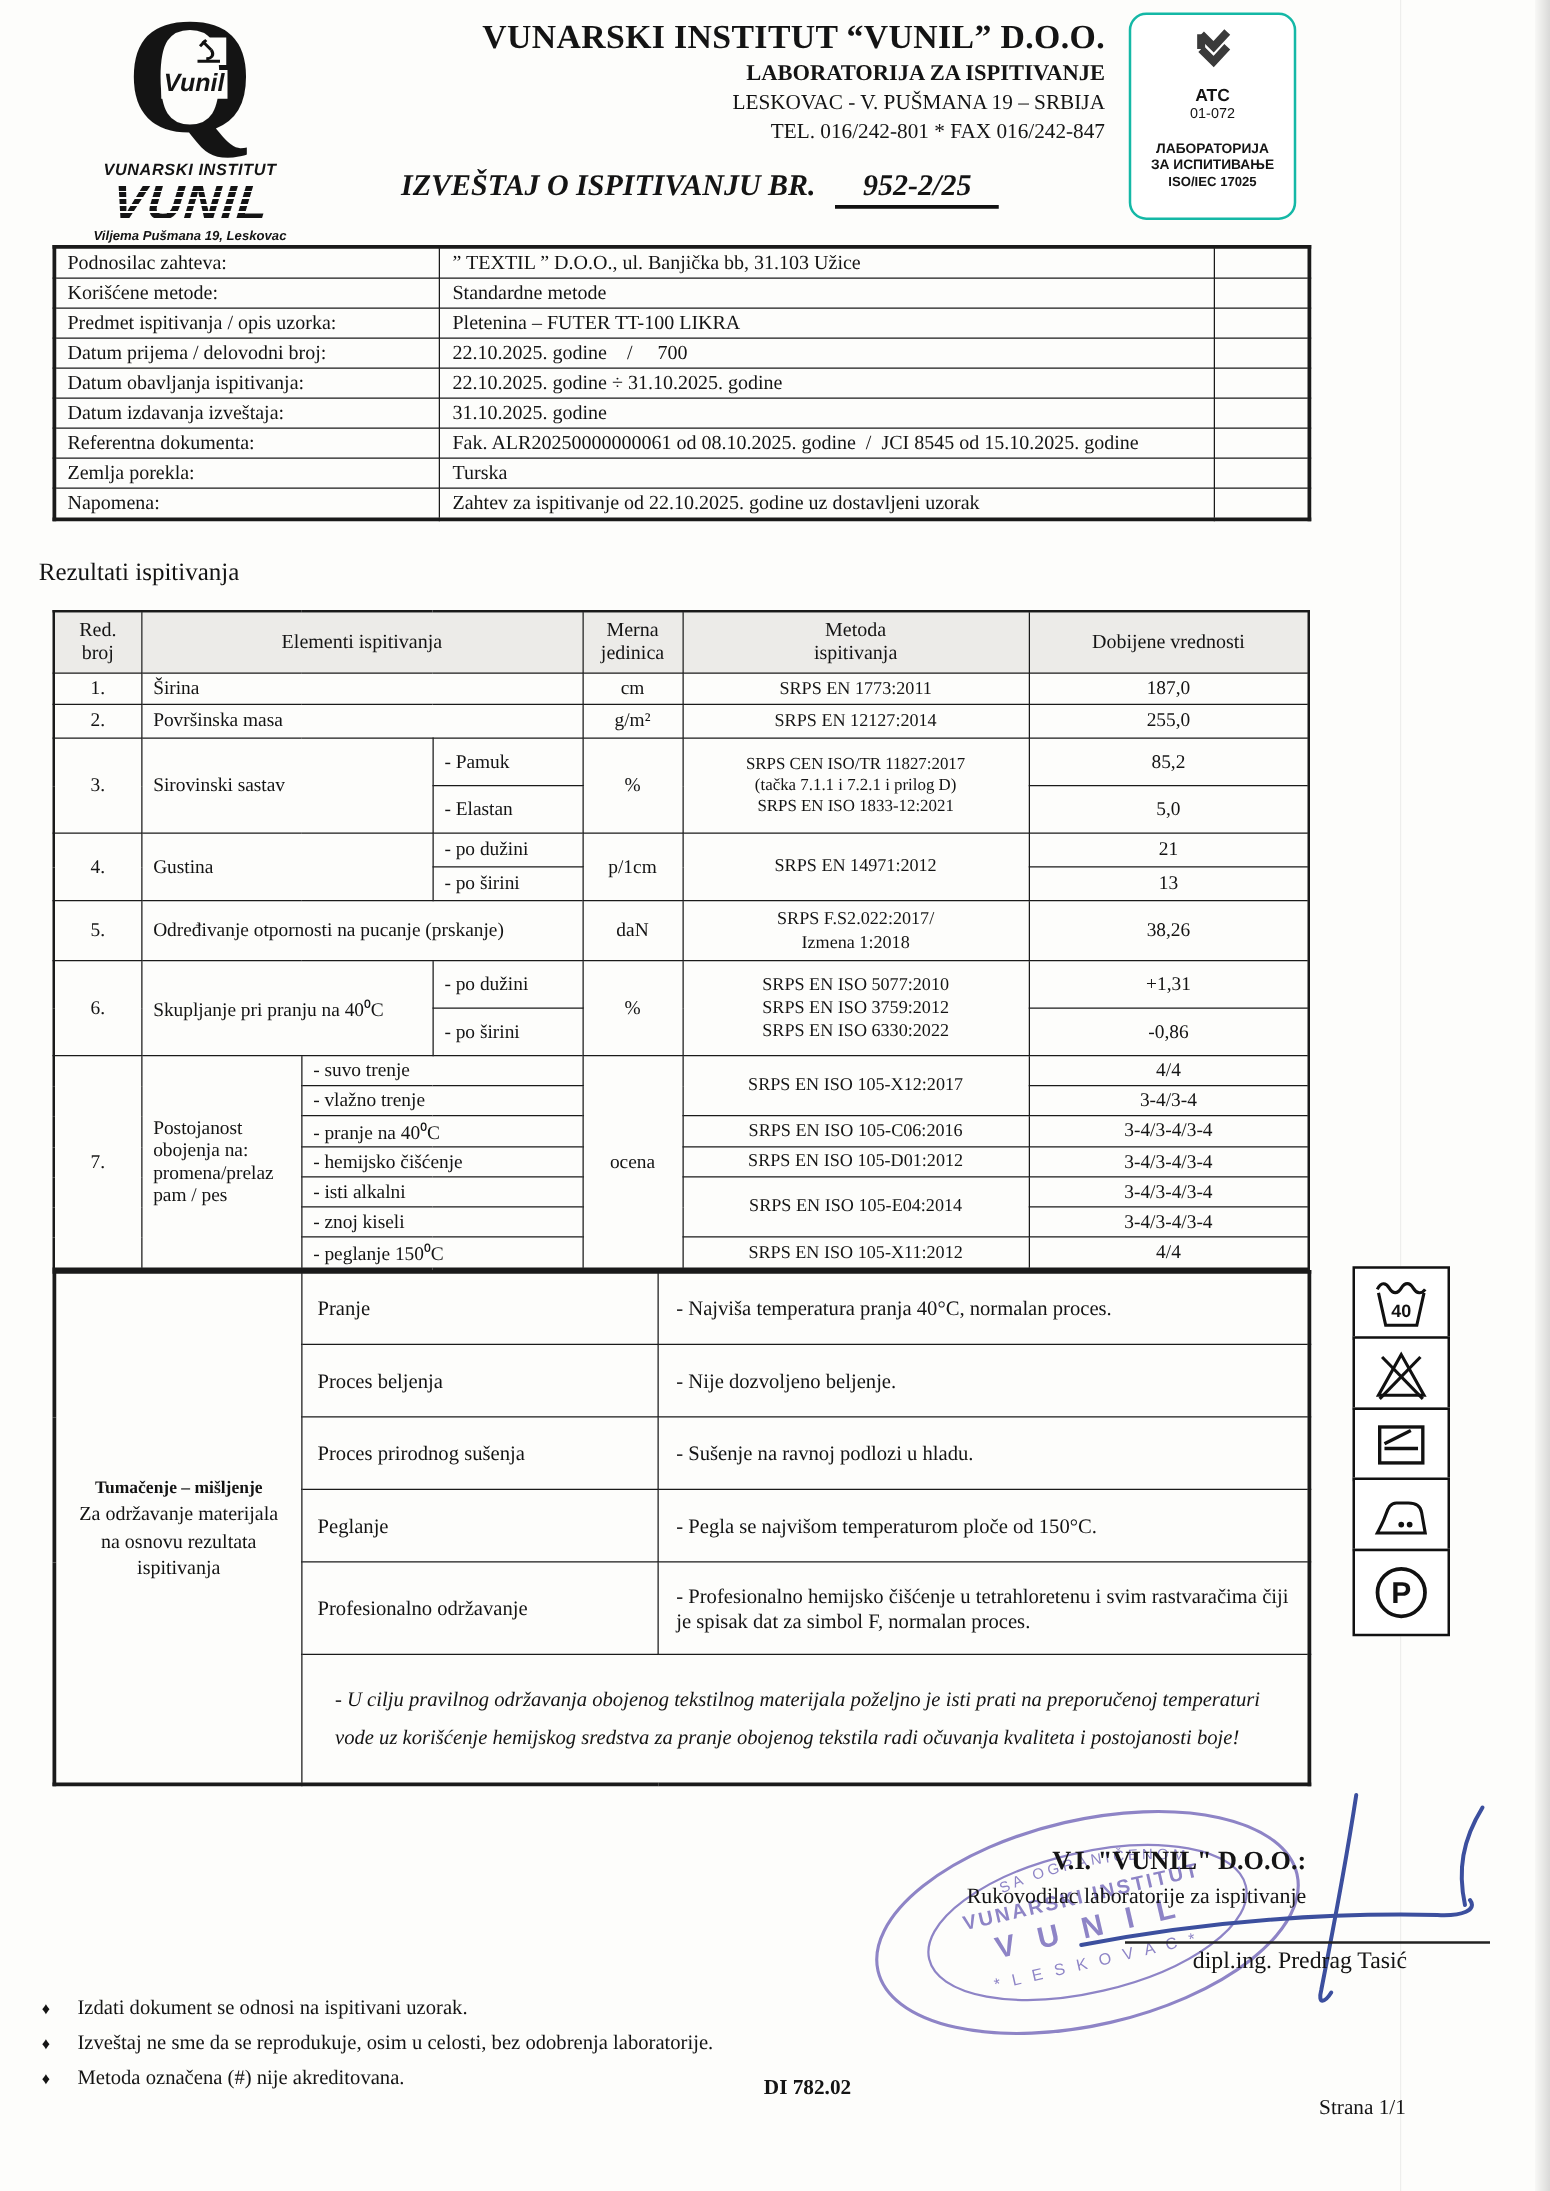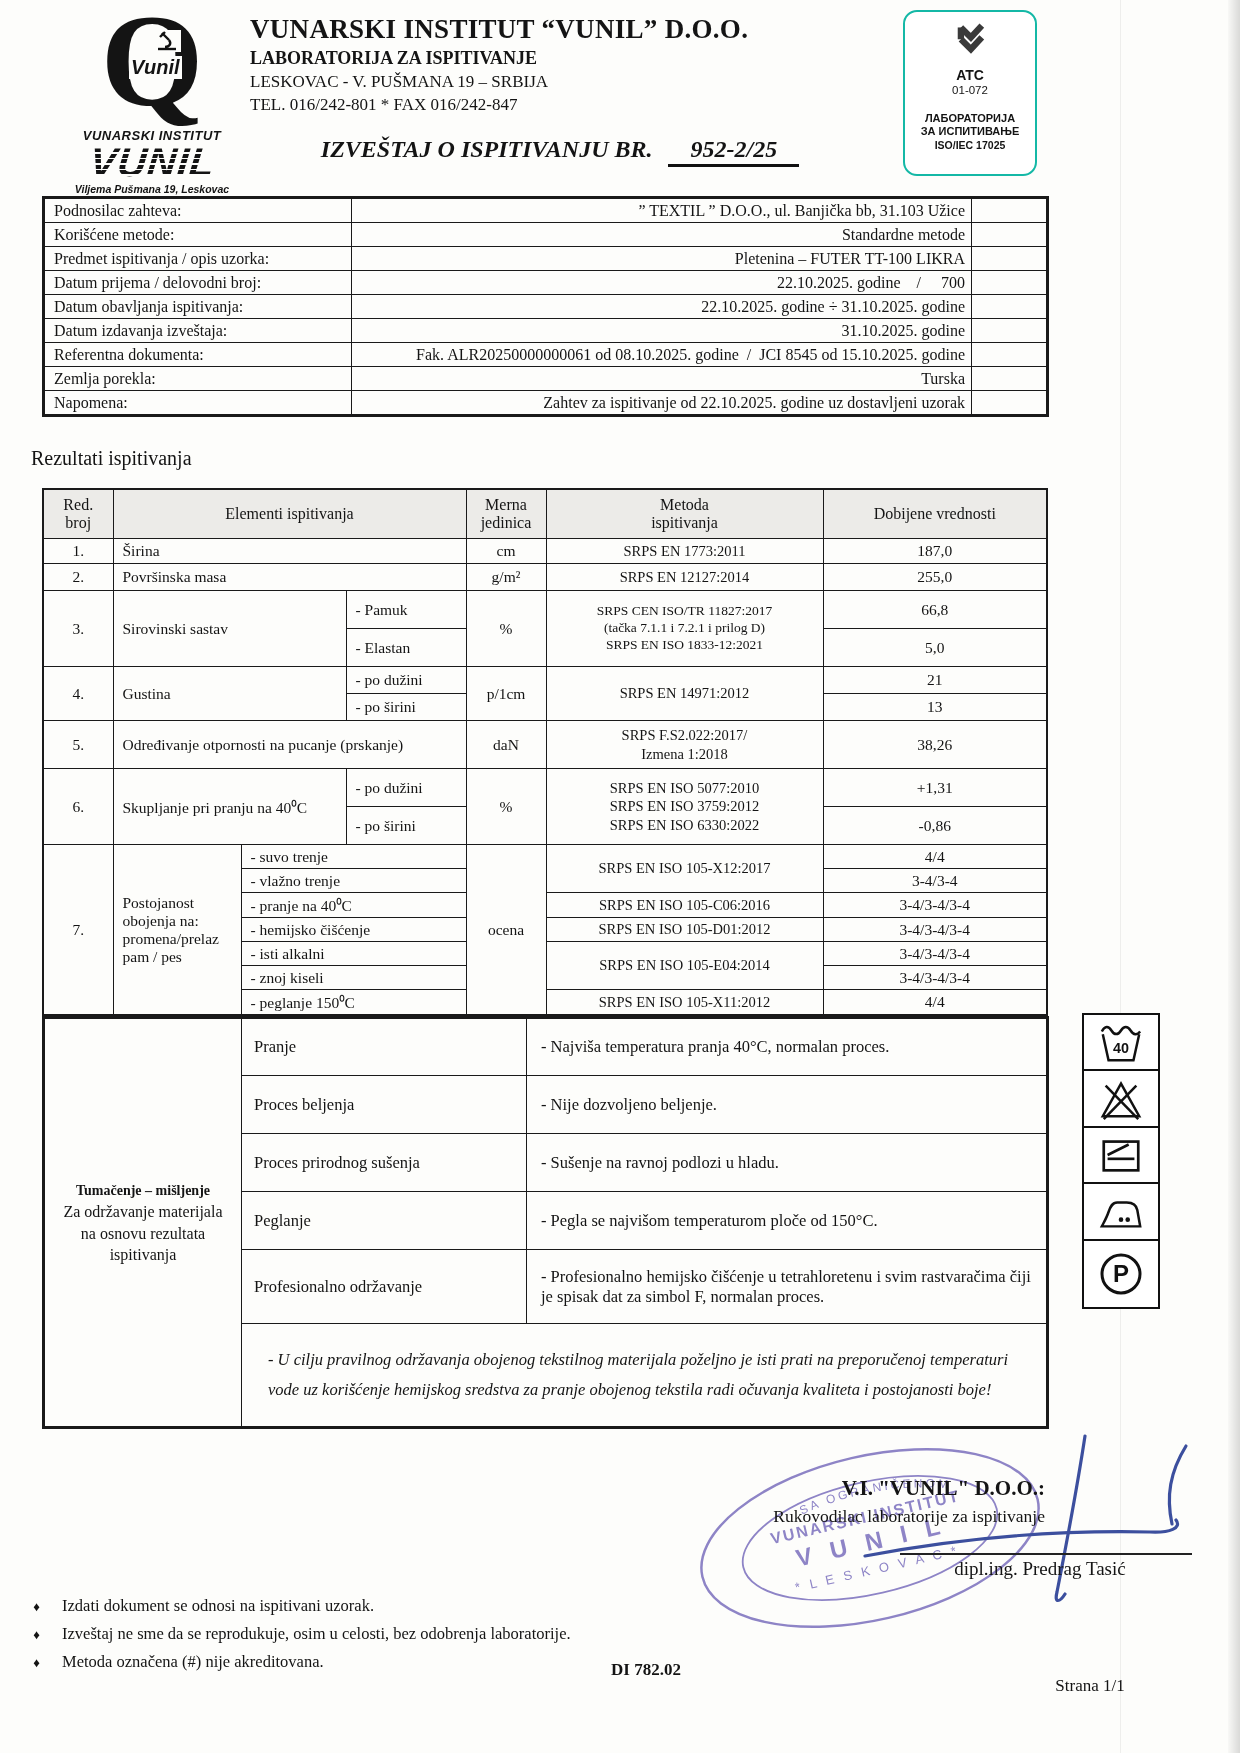--- a/index.html
+++ b/index.html
@@ -28,7 +28,7 @@
     background:repeating-linear-gradient(to bottom, transparent 0 4px, #fdfdfb 4px 5.5px);}
   .logo-addr{font-family:"Liberation Sans",sans-serif;font-style:italic;font-weight:bold;font-size:10.5px;margin-top:2px;}
 
-  .hdr-center{position:absolute;left:250px;top:14px;width:620px;text-align:left;}
+  .hdr-center{position:absolute;left:264px;top:14px;width:620px;text-align:right;}
   .org-name{font-size:27px;font-weight:bold;letter-spacing:.3px;}
   .org-lab{font-size:18px;font-weight:bold;margin-top:3px;}
   .org-addr,.org-tel{font-size:17px;margin-top:3px;}

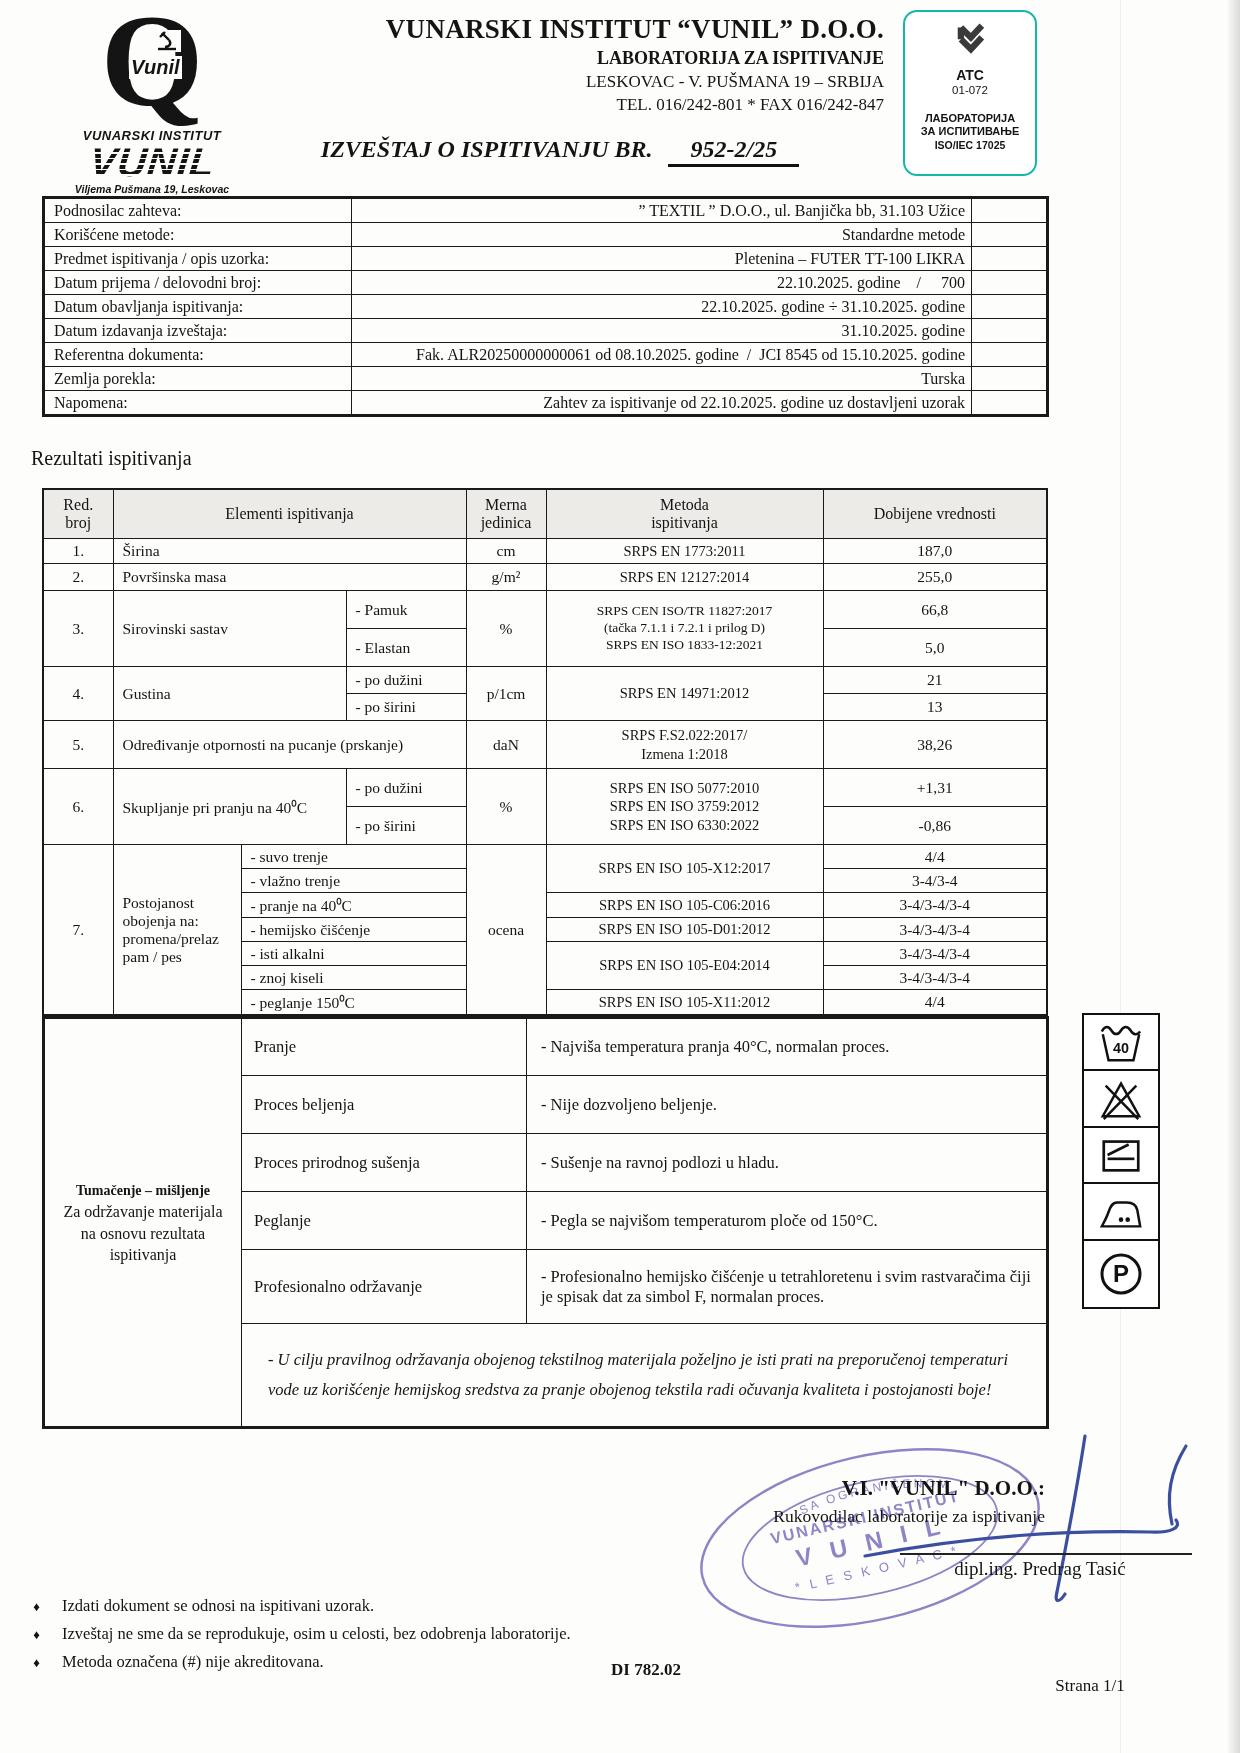--- a/index.html
+++ b/index.html
@@ -55,7 +55,7 @@
   .info-t{border:3px solid #1a1a1a;font-size:16px;padding-left:38px;}
   .info-t td{height:21px;}
   .info-t .lbl{padding-left:9px;}
-  .info-t .val{padding-left:10px;text-align:right;}
+  .info-t .val{padding-left:10px;}
 
   .res-heading{margin:30px 0 18px 31px;font-size:20px;}
 

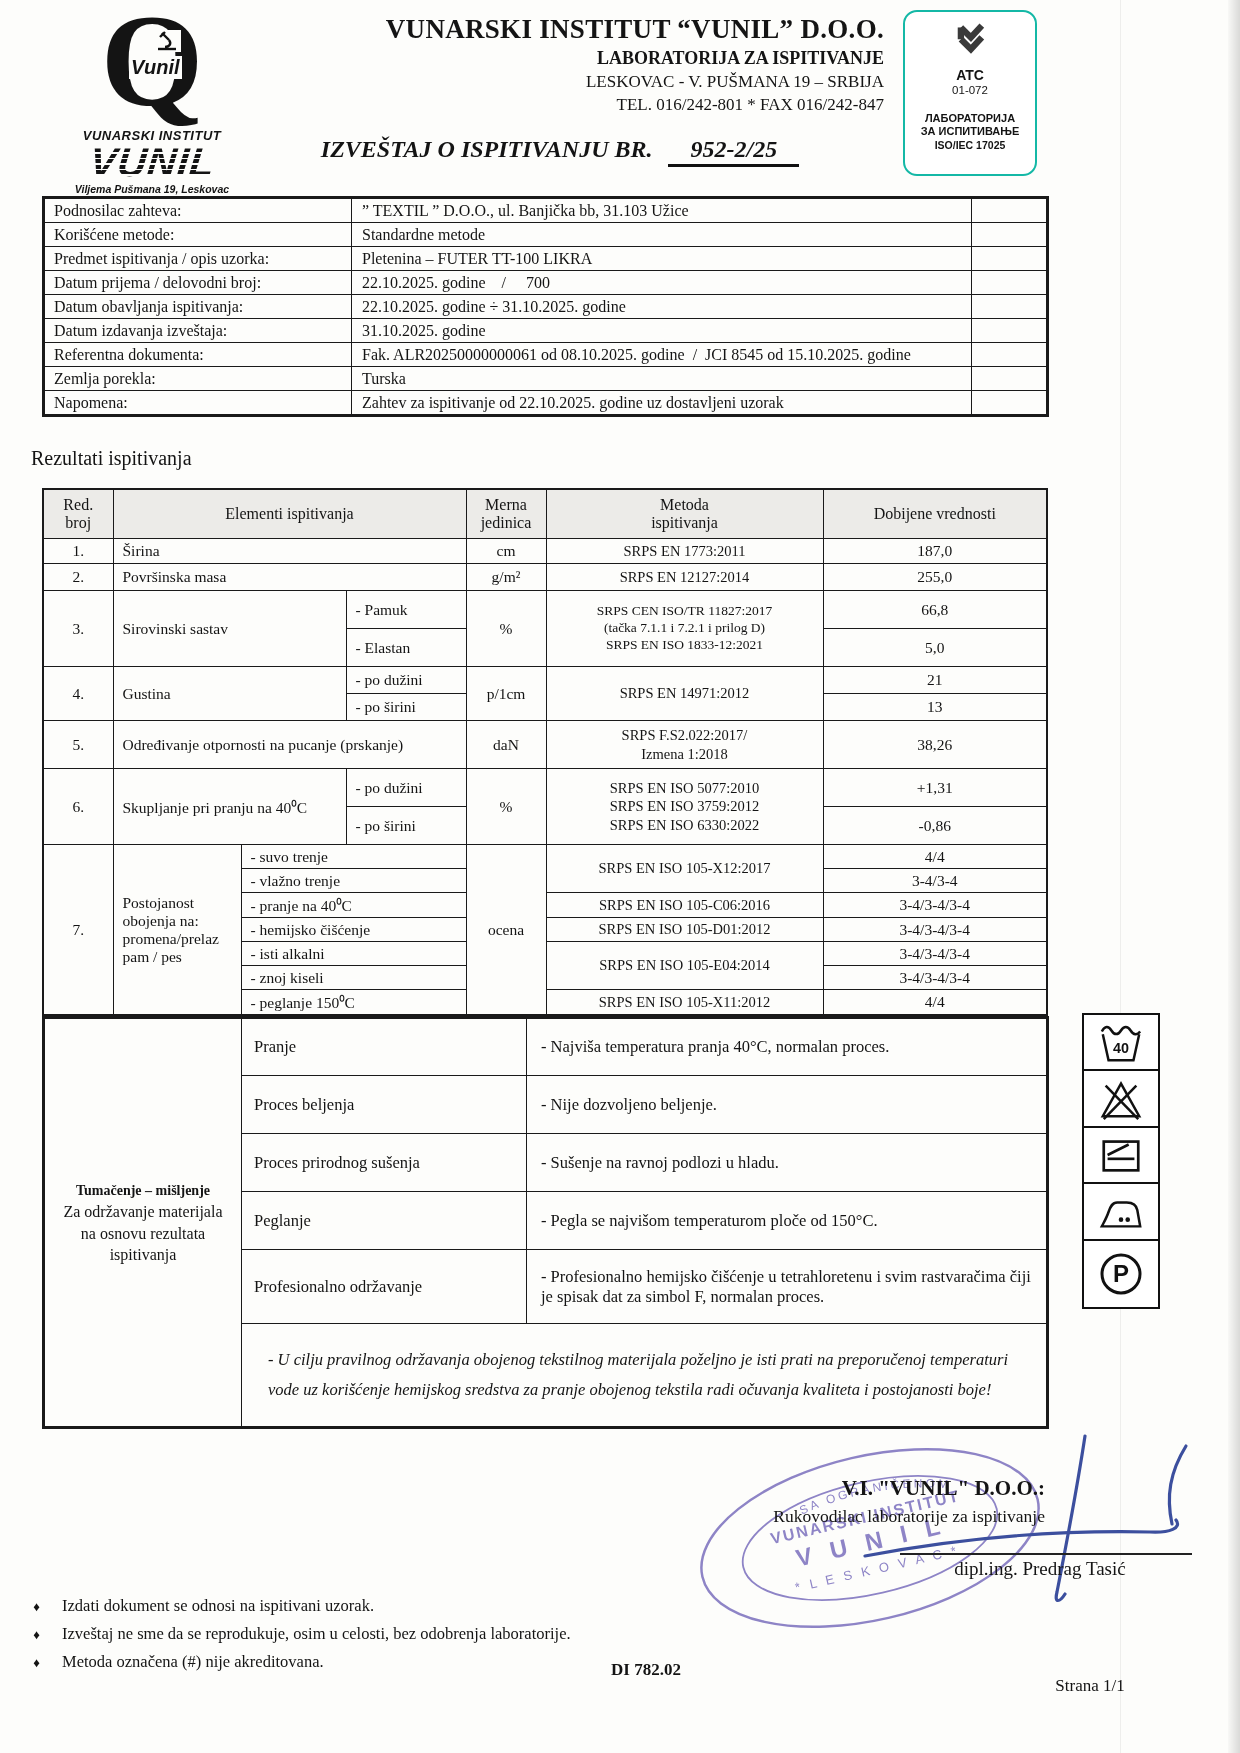--- a/index.html
+++ b/index.html
@@ -250,7 +250,7 @@
       <td class="meth small pl" rowspan="2">SRPS CEN ISO/TR 11827:2017
 (tačka 7.1.1 i 7.2.1 i prilog D)
 SRPS EN ISO 1833-12:2021</td>
-      <td>66,8</td>
+      <td>85,2</td>
     </tr>
     <tr style="height:38px">
       <td class="el">- Elastan</td>

